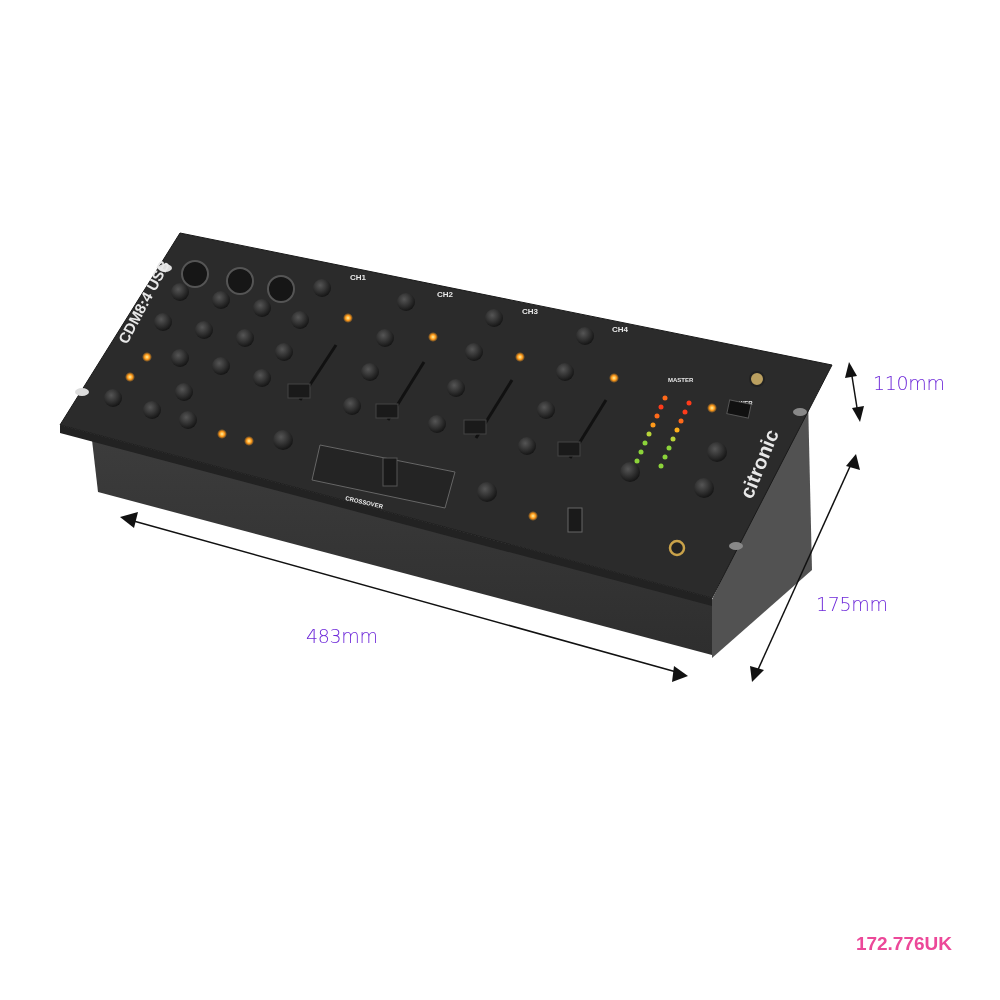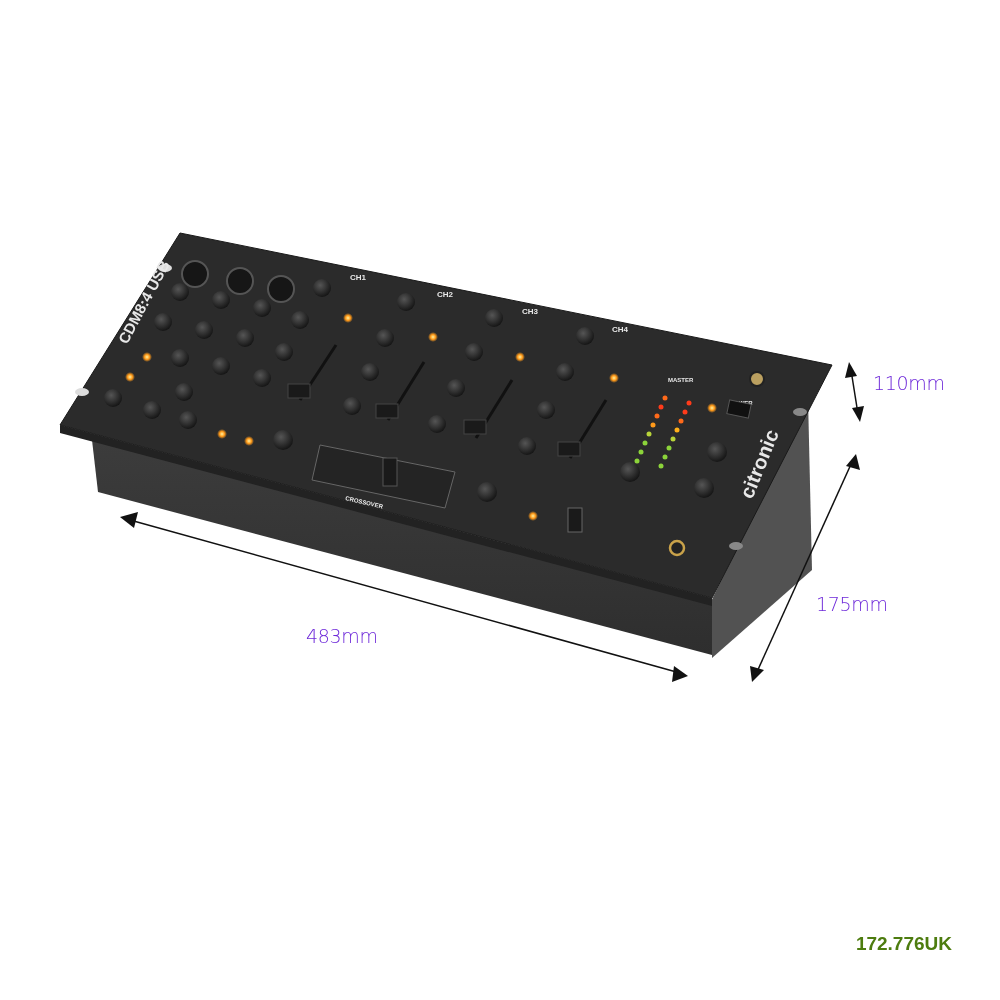--- a/index.html
+++ b/index.html
@@ -6,7 +6,7 @@
   body { width: 1000px; height: 1000px; position: relative; overflow: hidden; font-family: "Liberation Sans", sans-serif; }
   .stage { position: absolute; left: 0; top: 0; width: 1000px; height: 1000px; }
   .dim-label { position: absolute; font-family: "DejaVu Sans", sans-serif; font-weight: 300; font-size: 19px; color: #6d28d9; letter-spacing: -0.3px; }
-  .sku { position: absolute; right: 48px; top: 933px; font-family: "Liberation Sans", sans-serif; font-weight: 700; font-size: 19px; color: #4d7c0f; }
+  .sku { position: absolute; right: 48px; top: 933px; font-family: "Liberation Sans", sans-serif; font-weight: 700; font-size: 19px; color: #ec4899; }
   .svgtxt { font-family: "Liberation Sans", sans-serif; font-weight: 700; fill: #e8e8e8; }
 </style>
 </head>

